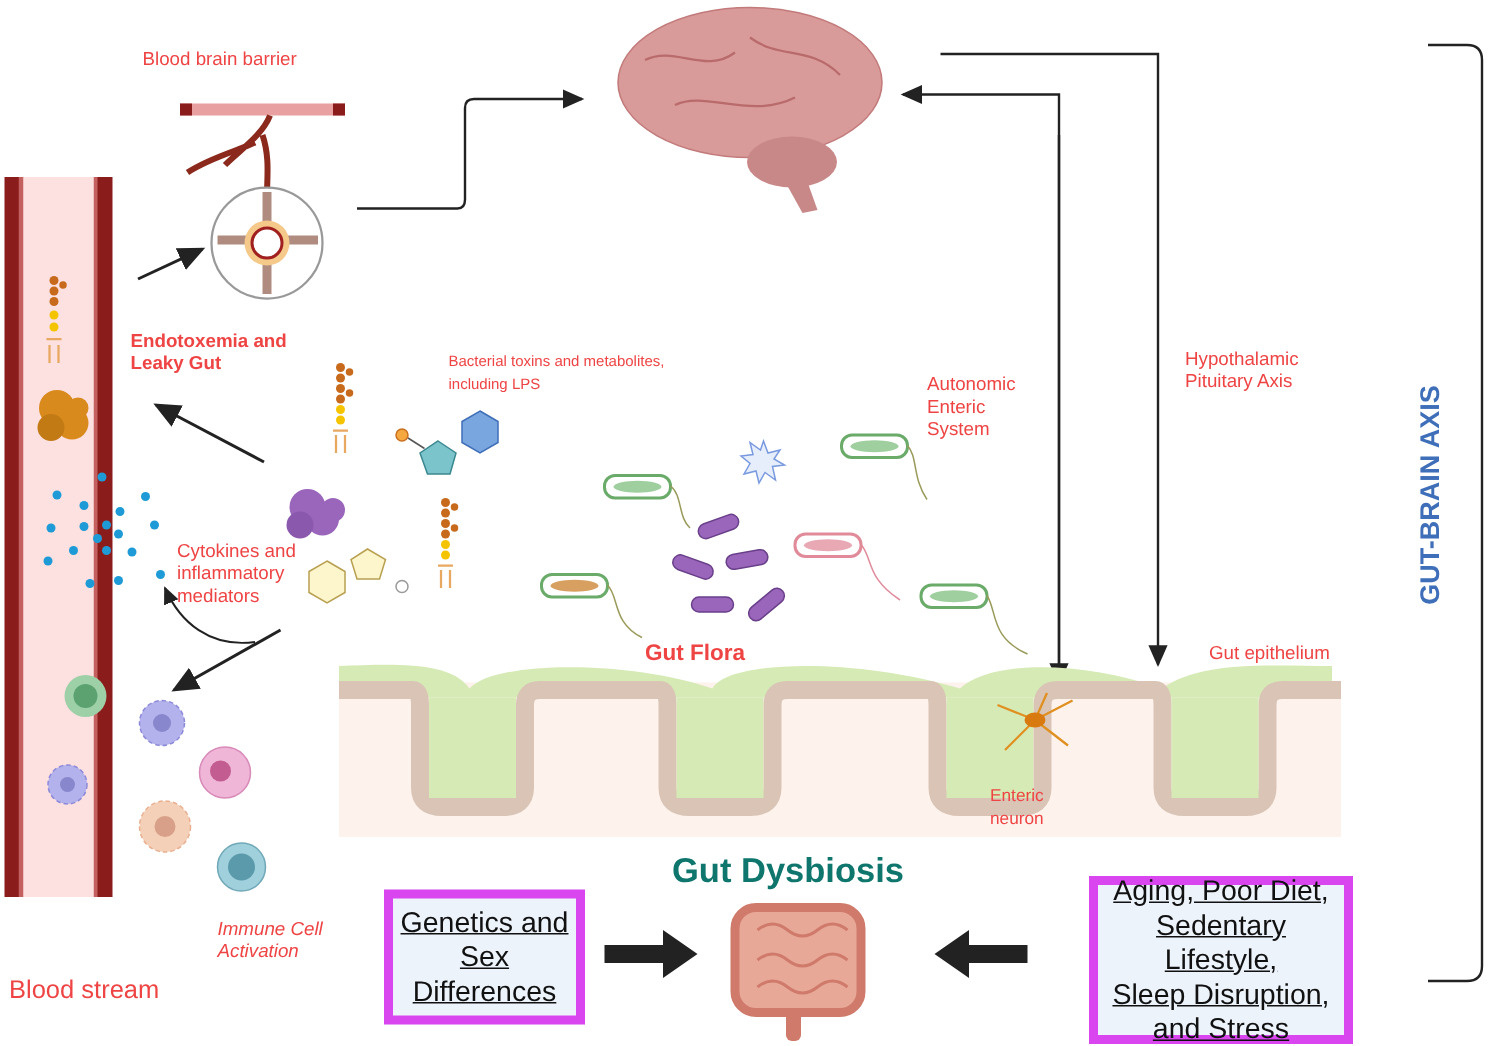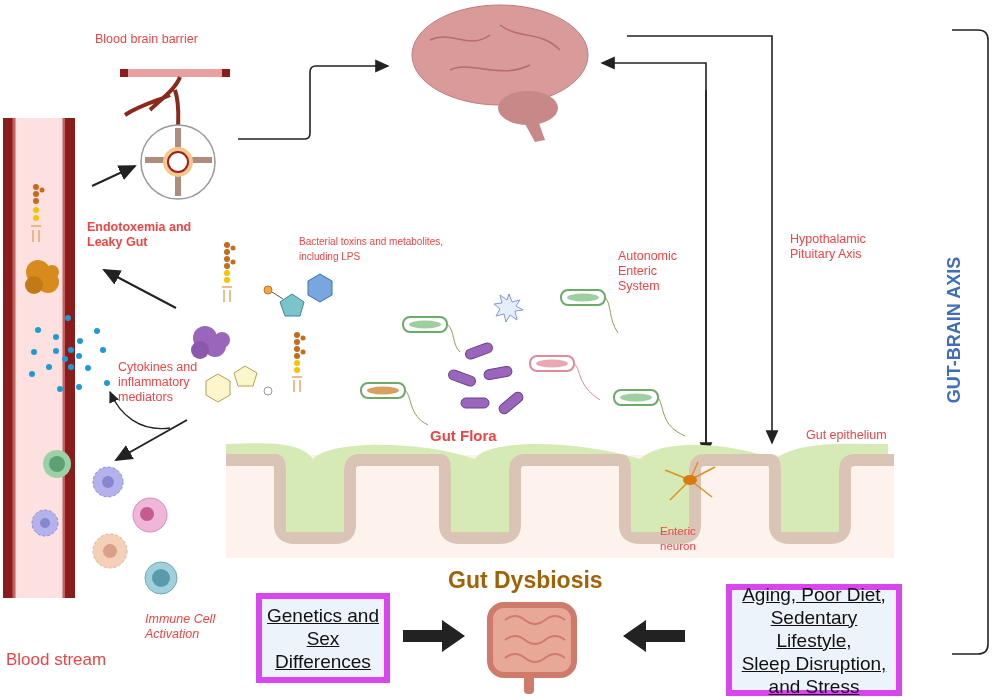--- a/index.html
+++ b/index.html
@@ -243,7 +243,7 @@
   <div>Activation</div>
 </div>
 <div class="lbl" style="left:6px;top:650px;font-size:17px;line-height:20px;">Blood stream</div>
-<div class="lbl" style="left:448px;top:566px;font-size:23px;line-height:28px;font-weight:bold;color:#a16207;">Gut Dysbiosis</div>
+<div class="lbl" style="left:448px;top:566px;font-size:23px;line-height:28px;font-weight:bold;color:#0f766e;">Gut Dysbiosis</div>
 <div class="abs" style="left:904px;top:250px;width:100px;height:160px;">
   <div style="position:absolute;left:50px;top:80px;transform:translate(-50%,-50%) rotate(-90deg);white-space:nowrap;font-weight:bold;font-size:18px;color:#3f6fb8;">GUT-BRAIN AXIS</div>
 </div>

